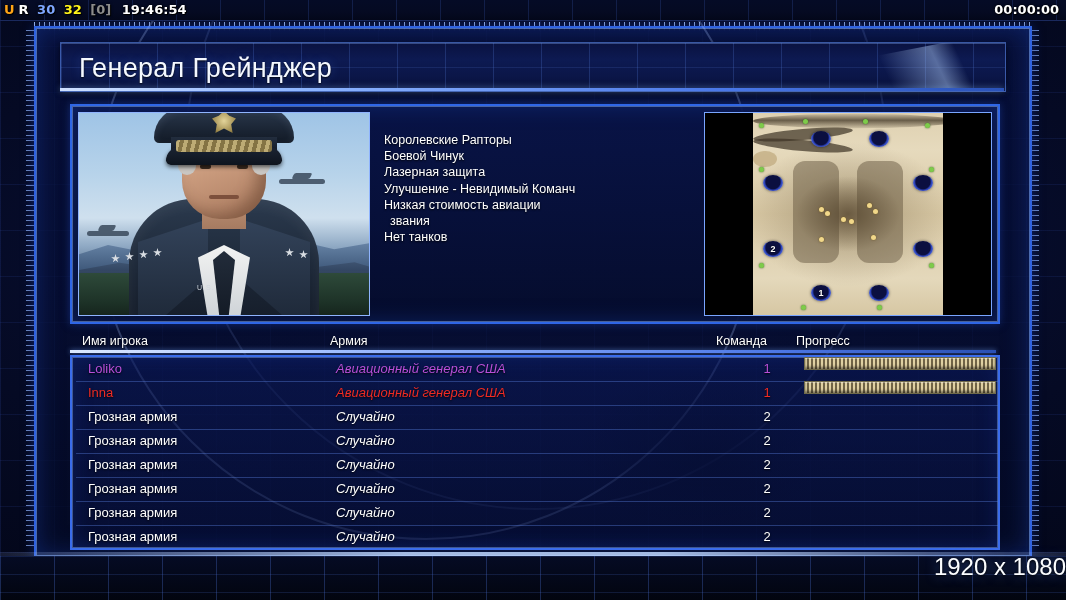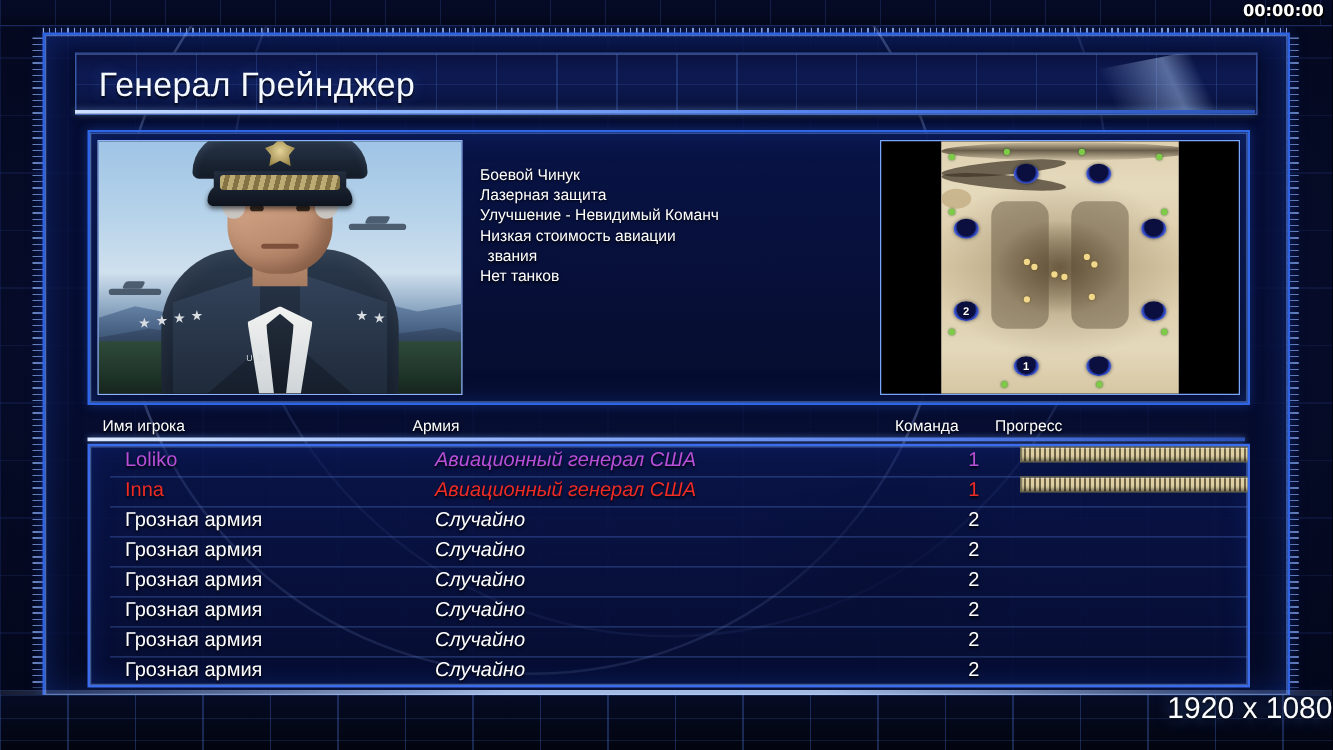--- a/index.html
+++ b/index.html
@@ -359,6 +359,13 @@
 
   <div id="topbar">
     <div class="grid"></div>
+    <div id="osd-left">
+      <span class="c-u">U</span><span class="c-r">R</span>
+      <span class="c-num1">30</span>
+      <span class="c-num2">32</span>
+      <span class="c-brk">[0]</span>
+      <span class="c-time">19:46:54</span>
+    </div>
     <div id="osd-right">00:00:00</div>
   </div>
 

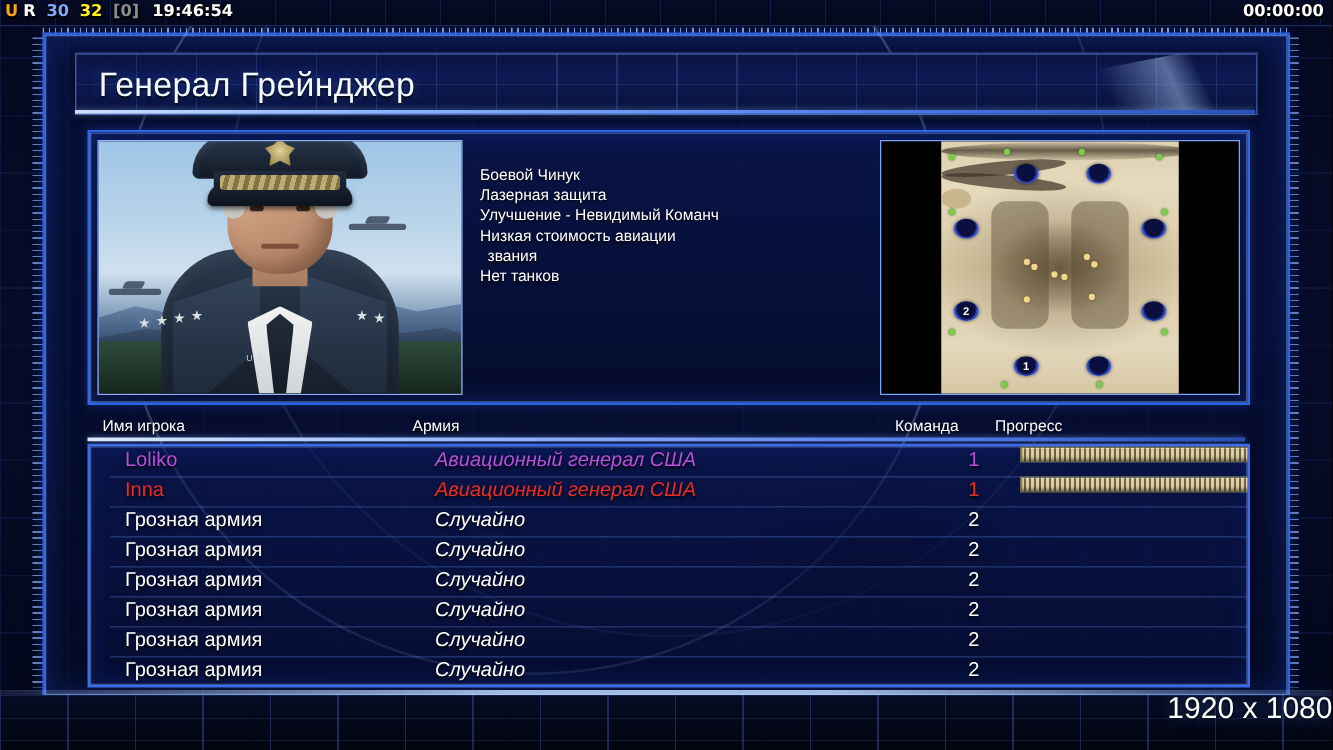--- a/index.html
+++ b/index.html
@@ -425,6 +425,7 @@
       </div>
 
       <div id="desc">
+        <div class="dline">Королевские Рапторы</div>
         <div class="dline">Боевой Чинук</div>
         <div class="dline">Лазерная защита</div>
         <div class="dline">Улучшение - Невидимый Команч</div>

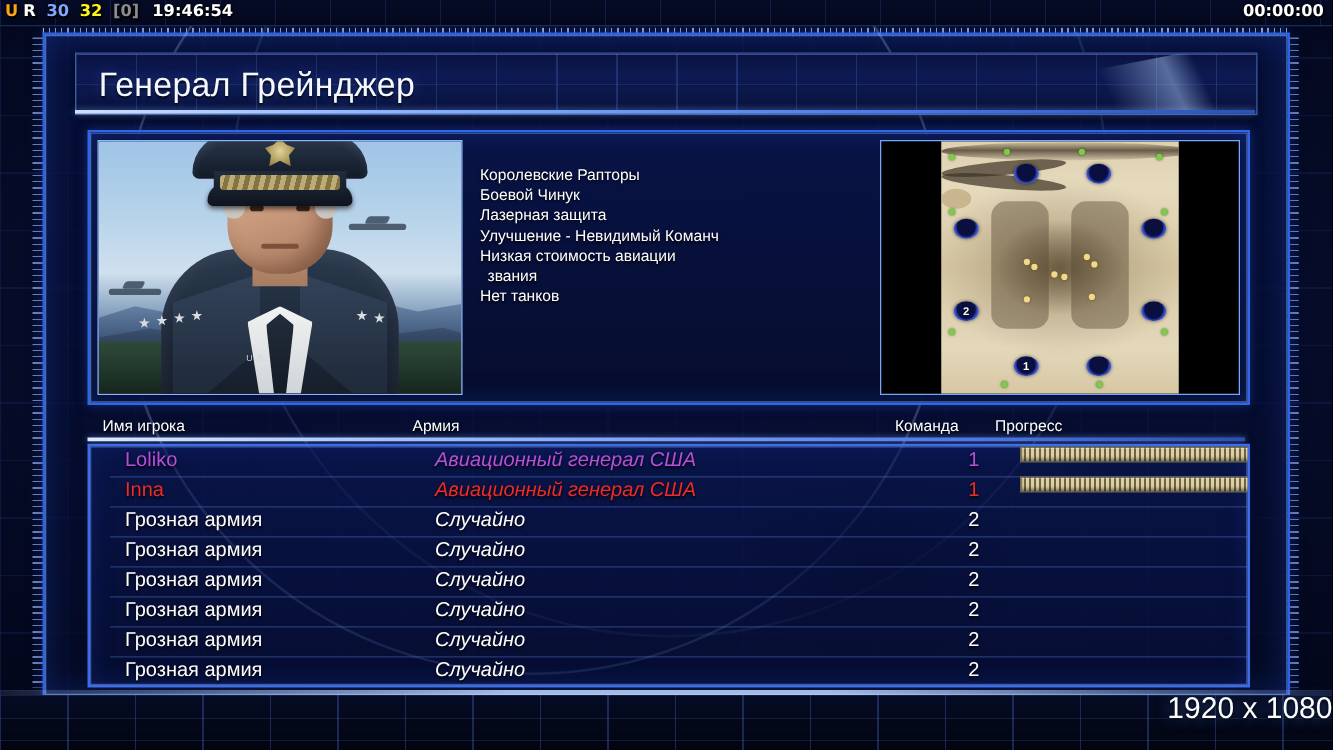--- a/index.html
+++ b/index.html
@@ -314,9 +314,9 @@
     overflow:hidden;
   }
   .prow{
-    position:absolute;left:16px;width:926px;height:24px;
+    position:absolute;left:4px;width:926px;height:24px;
     border-bottom:1px solid rgba(92,132,230,.38);
-    font-size:16px;
+    font-size:13px;
   }
   .prow .cell{position:absolute;top:0;line-height:24px;white-space:nowrap;
     text-shadow:0 1px 2px rgba(0,0,0,.9);}

